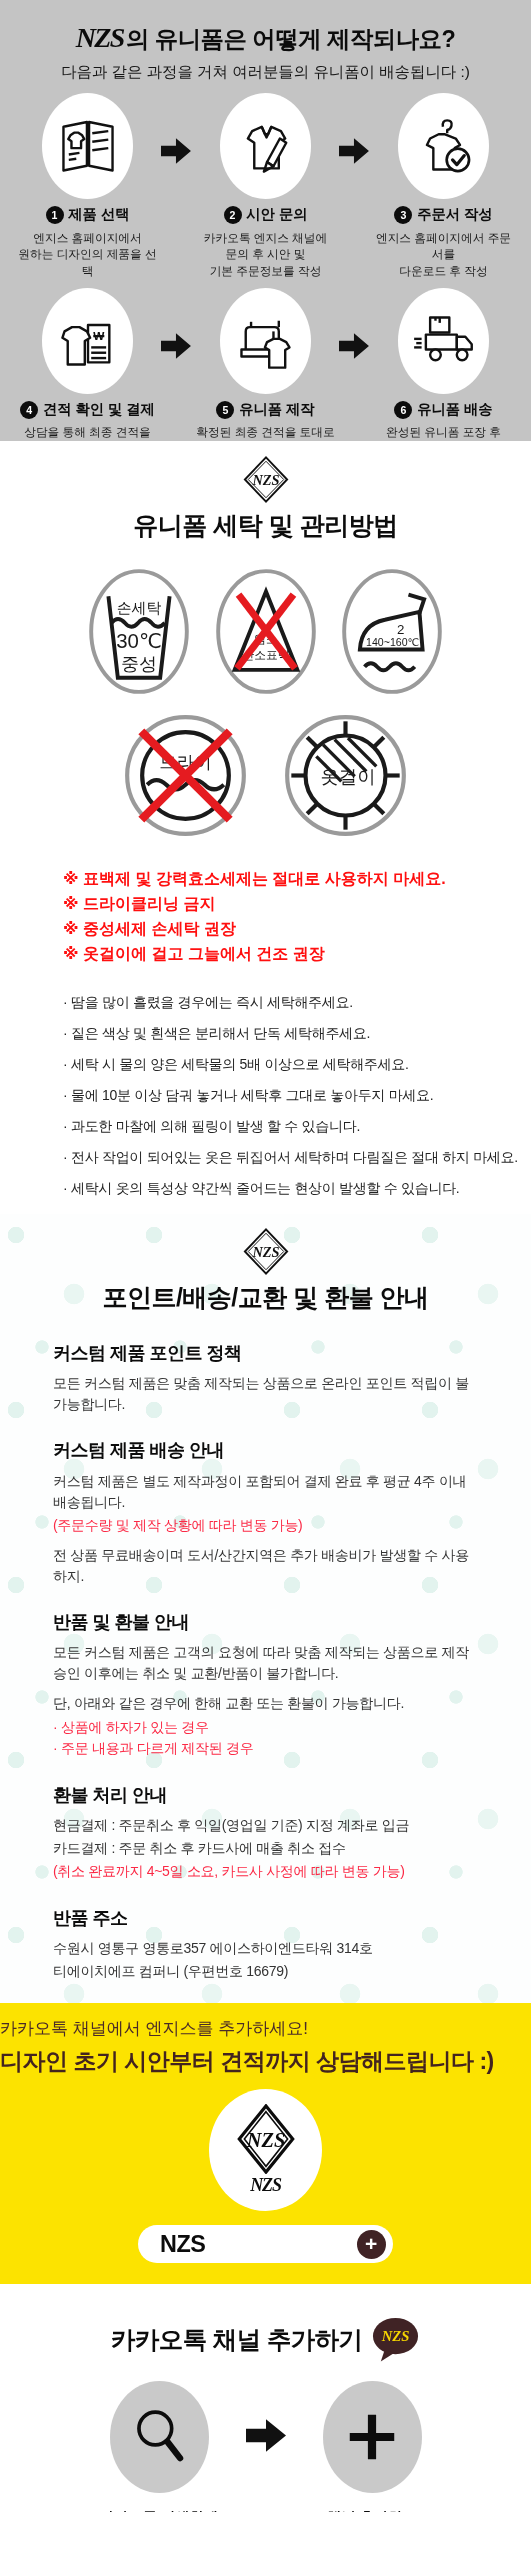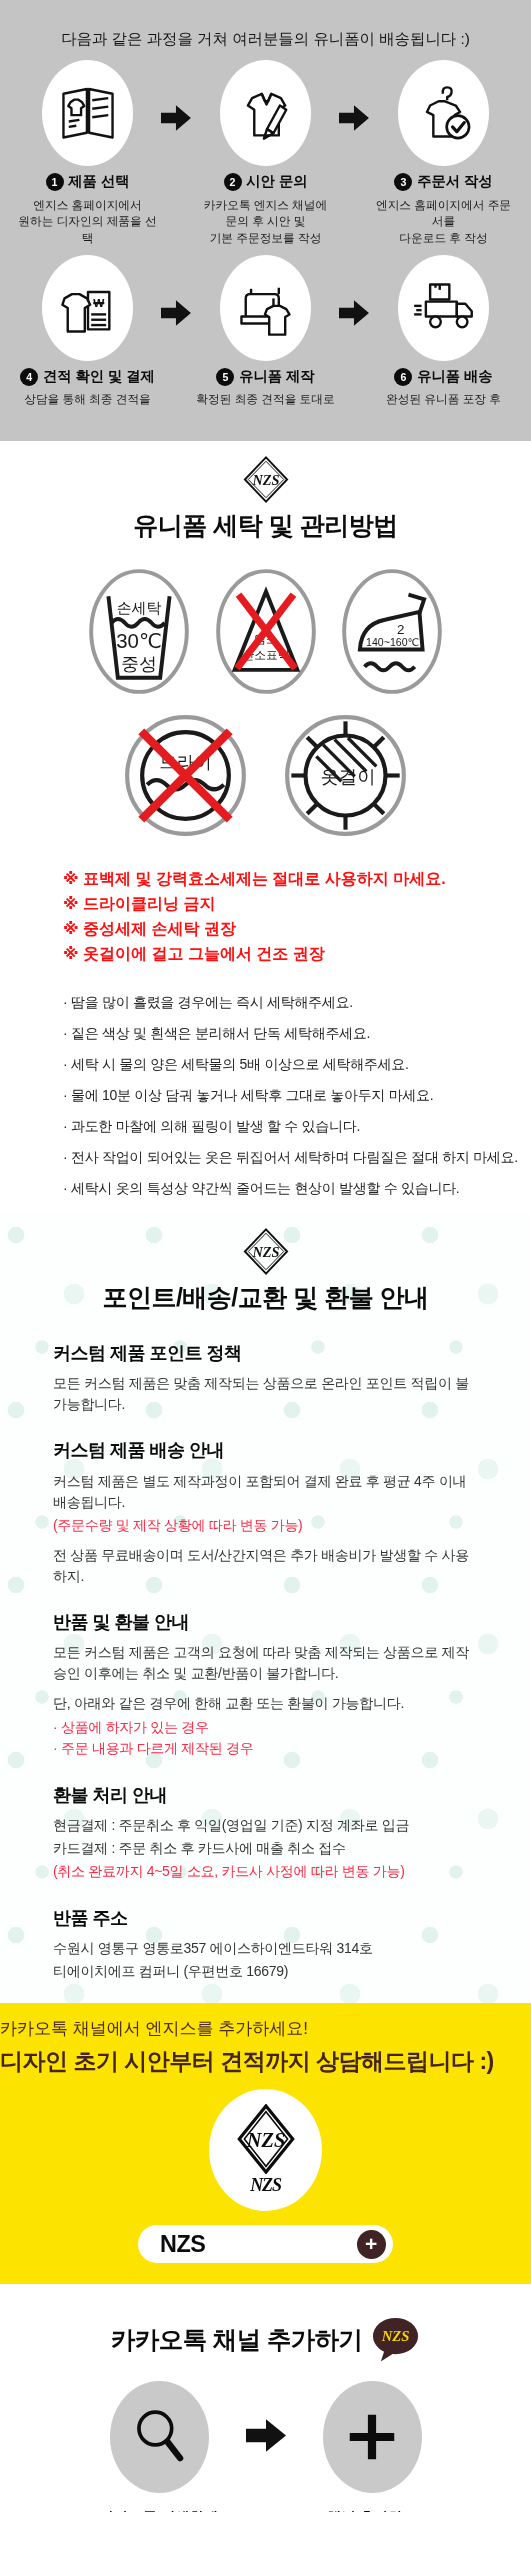--- a/index.html
+++ b/index.html
@@ -73,6 +73,7 @@
 <div class="page">
 
   <section class="s1">
+    <h1 class="s1-title"><span class="brand">NZS</span><span>의 유니폼은 어떻게 제작되나요?</span></h1>
     <div class="s1-sub">다음과 같은 과정을 거쳐 여러분들의 유니폼이 배송됩니다 :)</div>
 
     <div class="steps-row">

